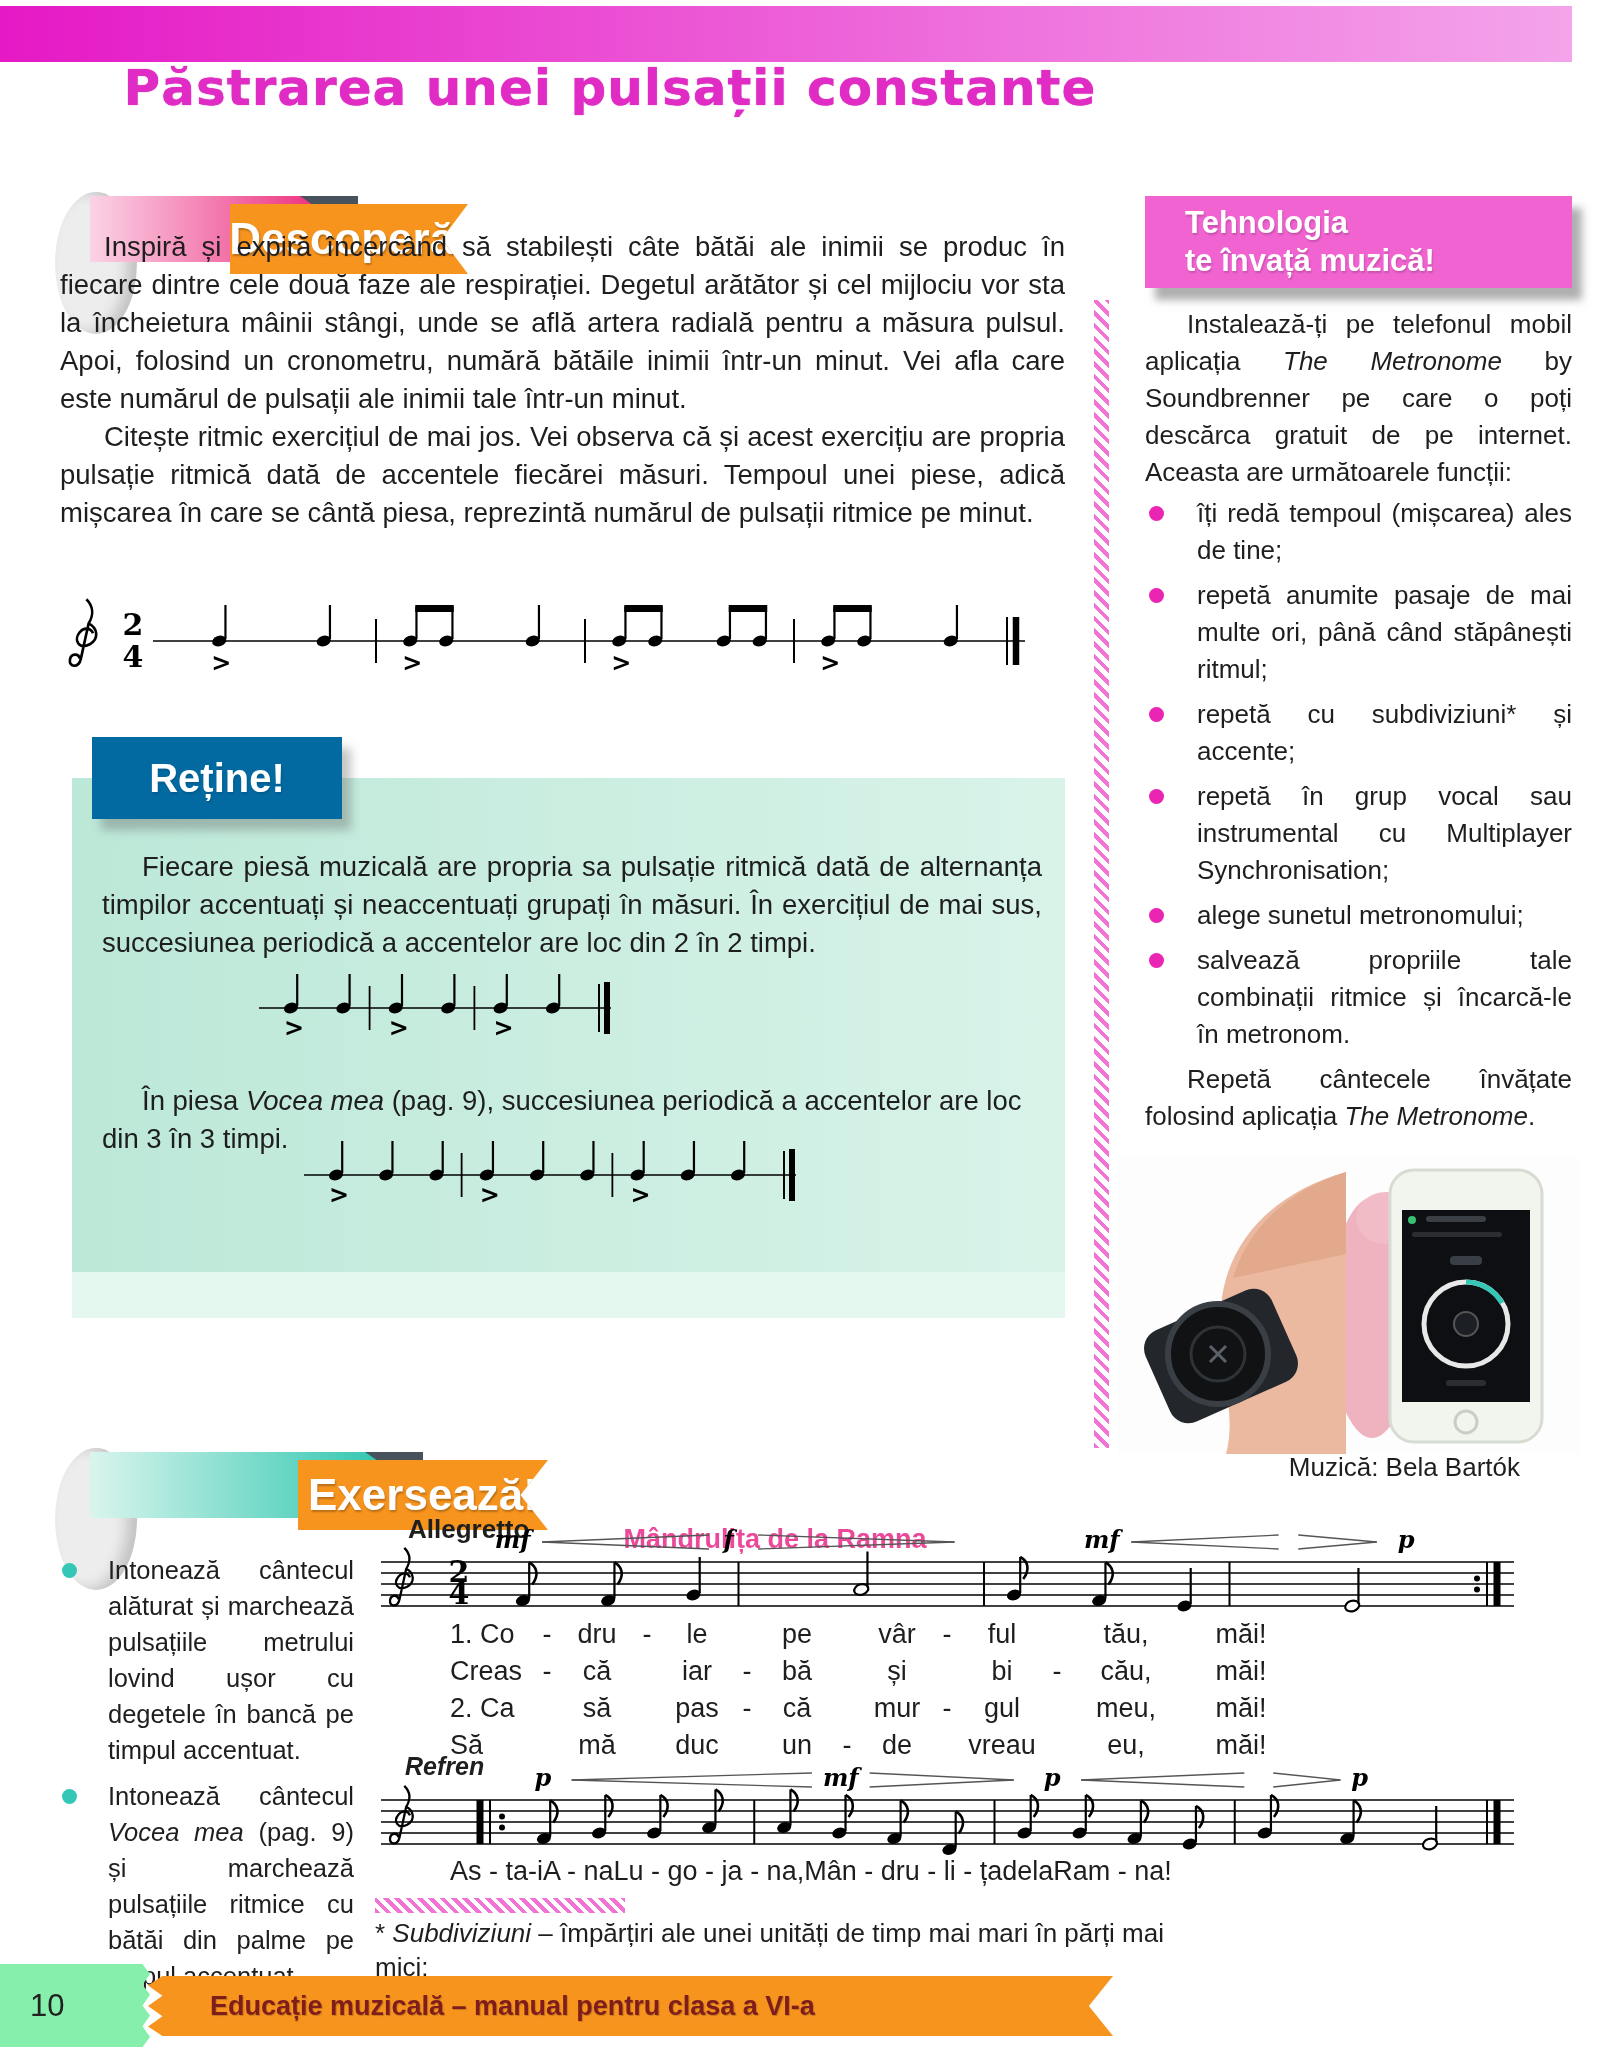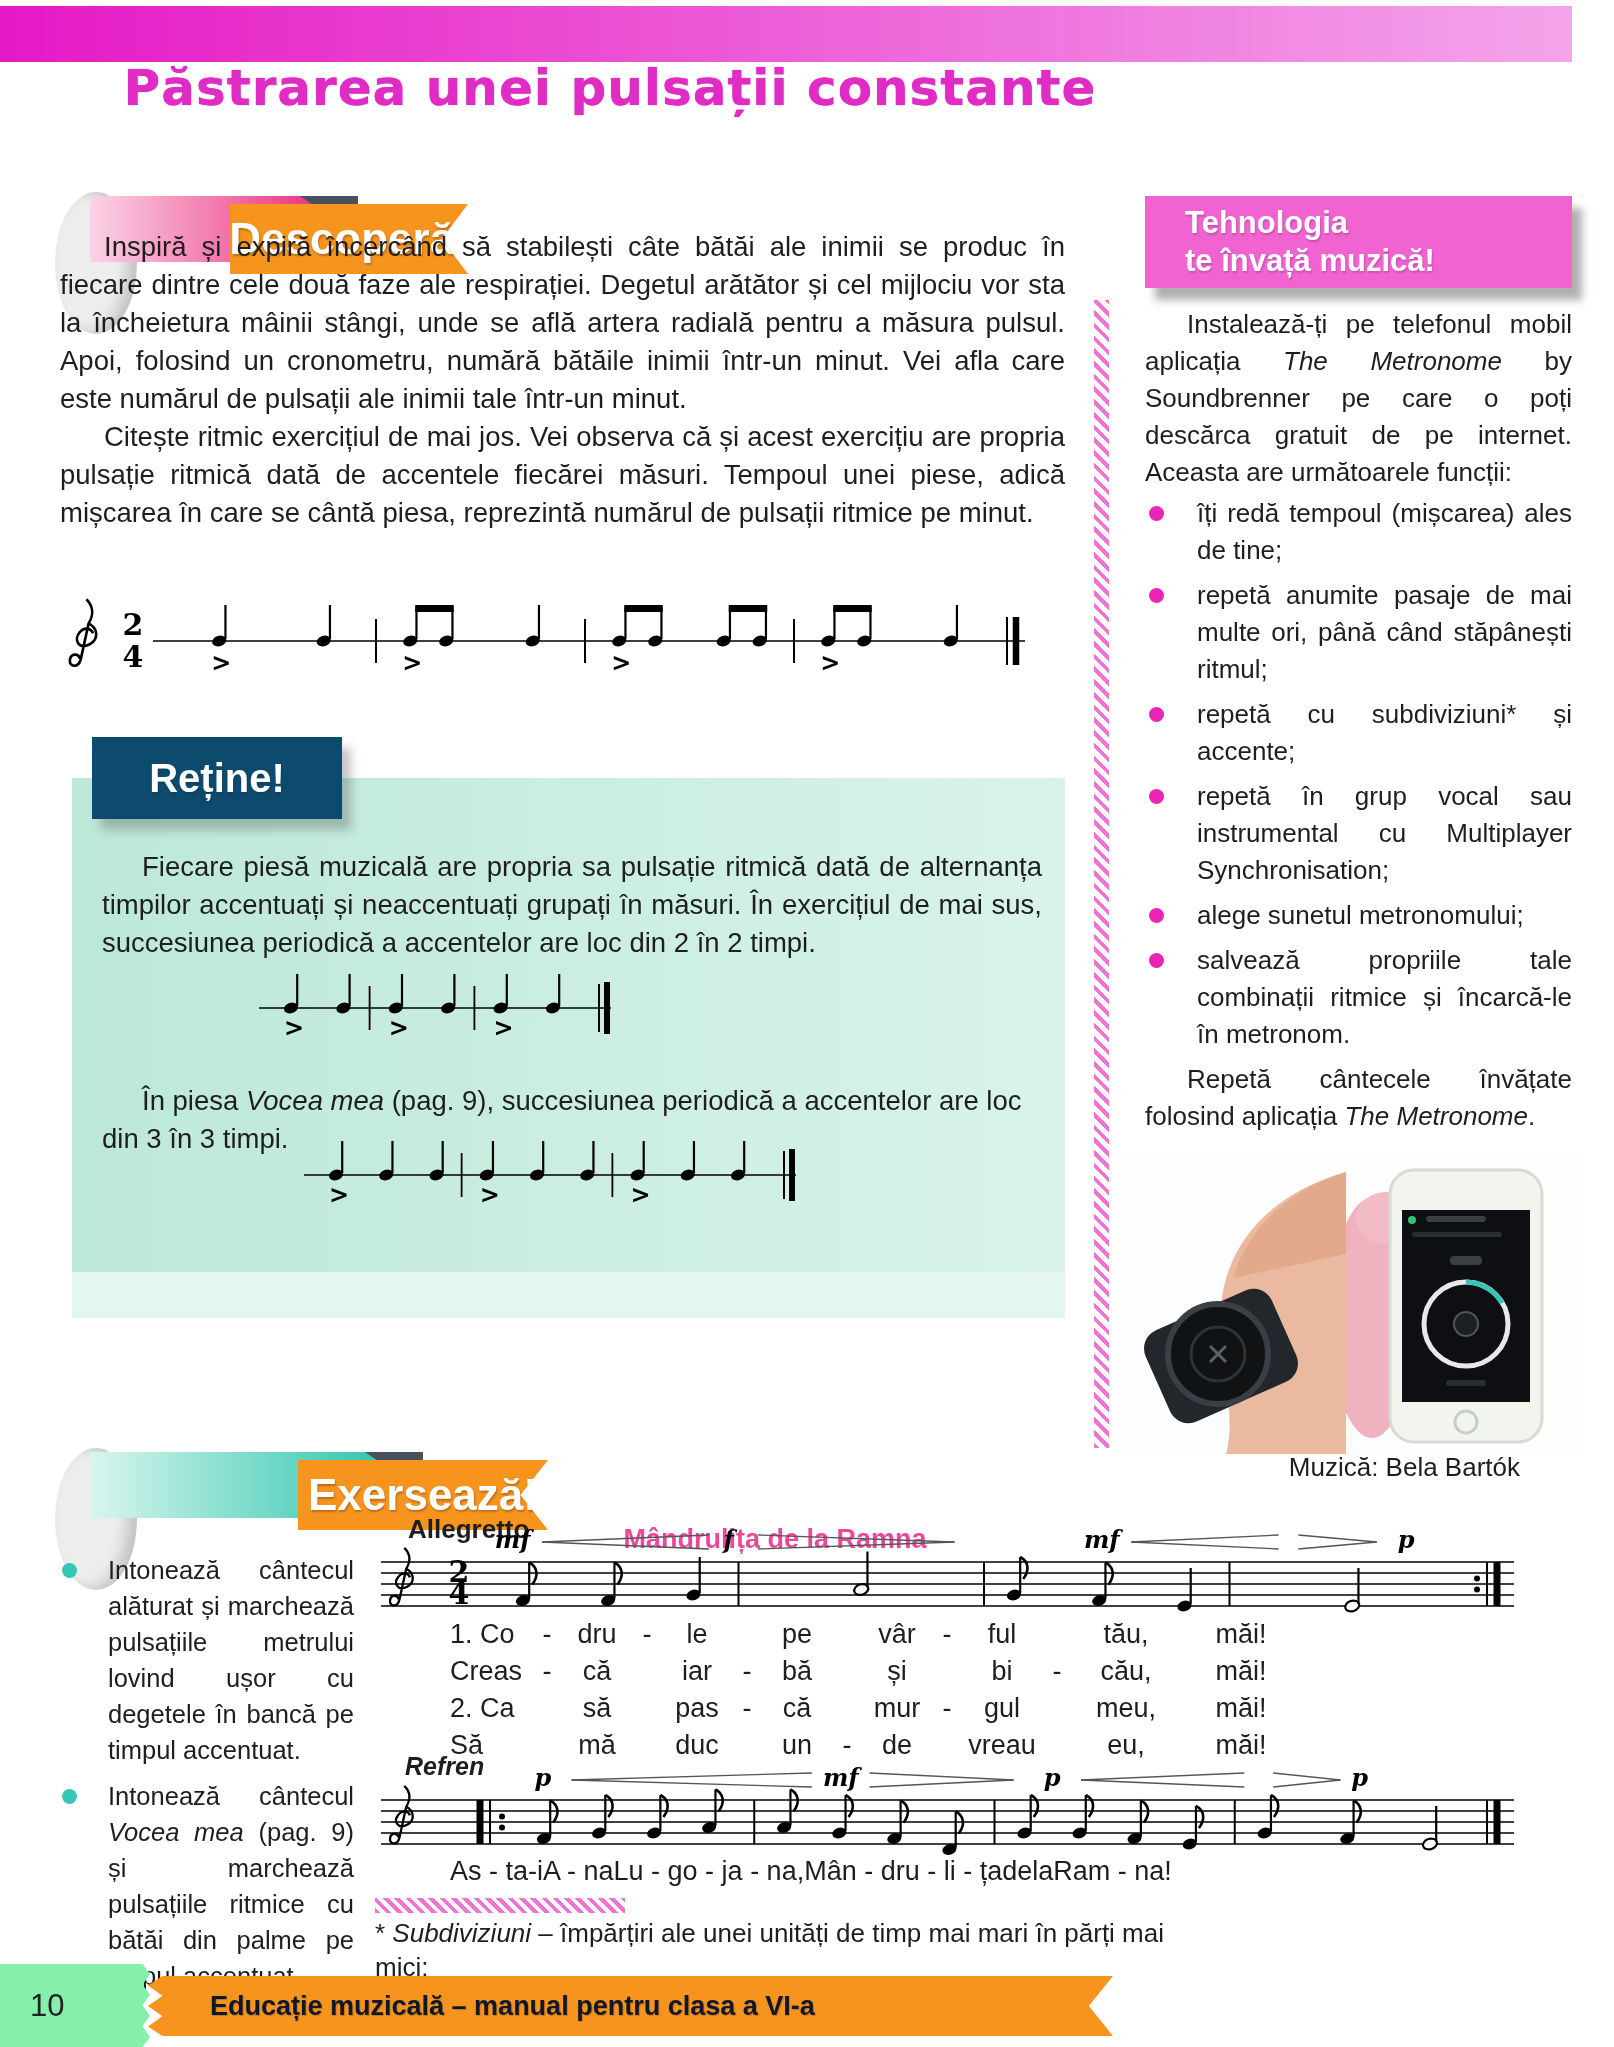--- a/index.html
+++ b/index.html
@@ -35,7 +35,7 @@
 
   
   .retine-tab{position:absolute;left:92px;top:737px;width:250px;height:82px;
-              background:#0c4a6e;color:#fff;font-size:40px;font-weight:bold;
+              background:#0369a1;color:#fff;font-size:40px;font-weight:bold;
               text-align:center;line-height:82px;box-shadow:9px 11px 9px rgba(90,90,90,.35);
               text-shadow:1px 2px 2px rgba(0,0,0,.12);}
   .retine-panel{position:absolute;left:72px;top:778px;width:993px;height:494px;

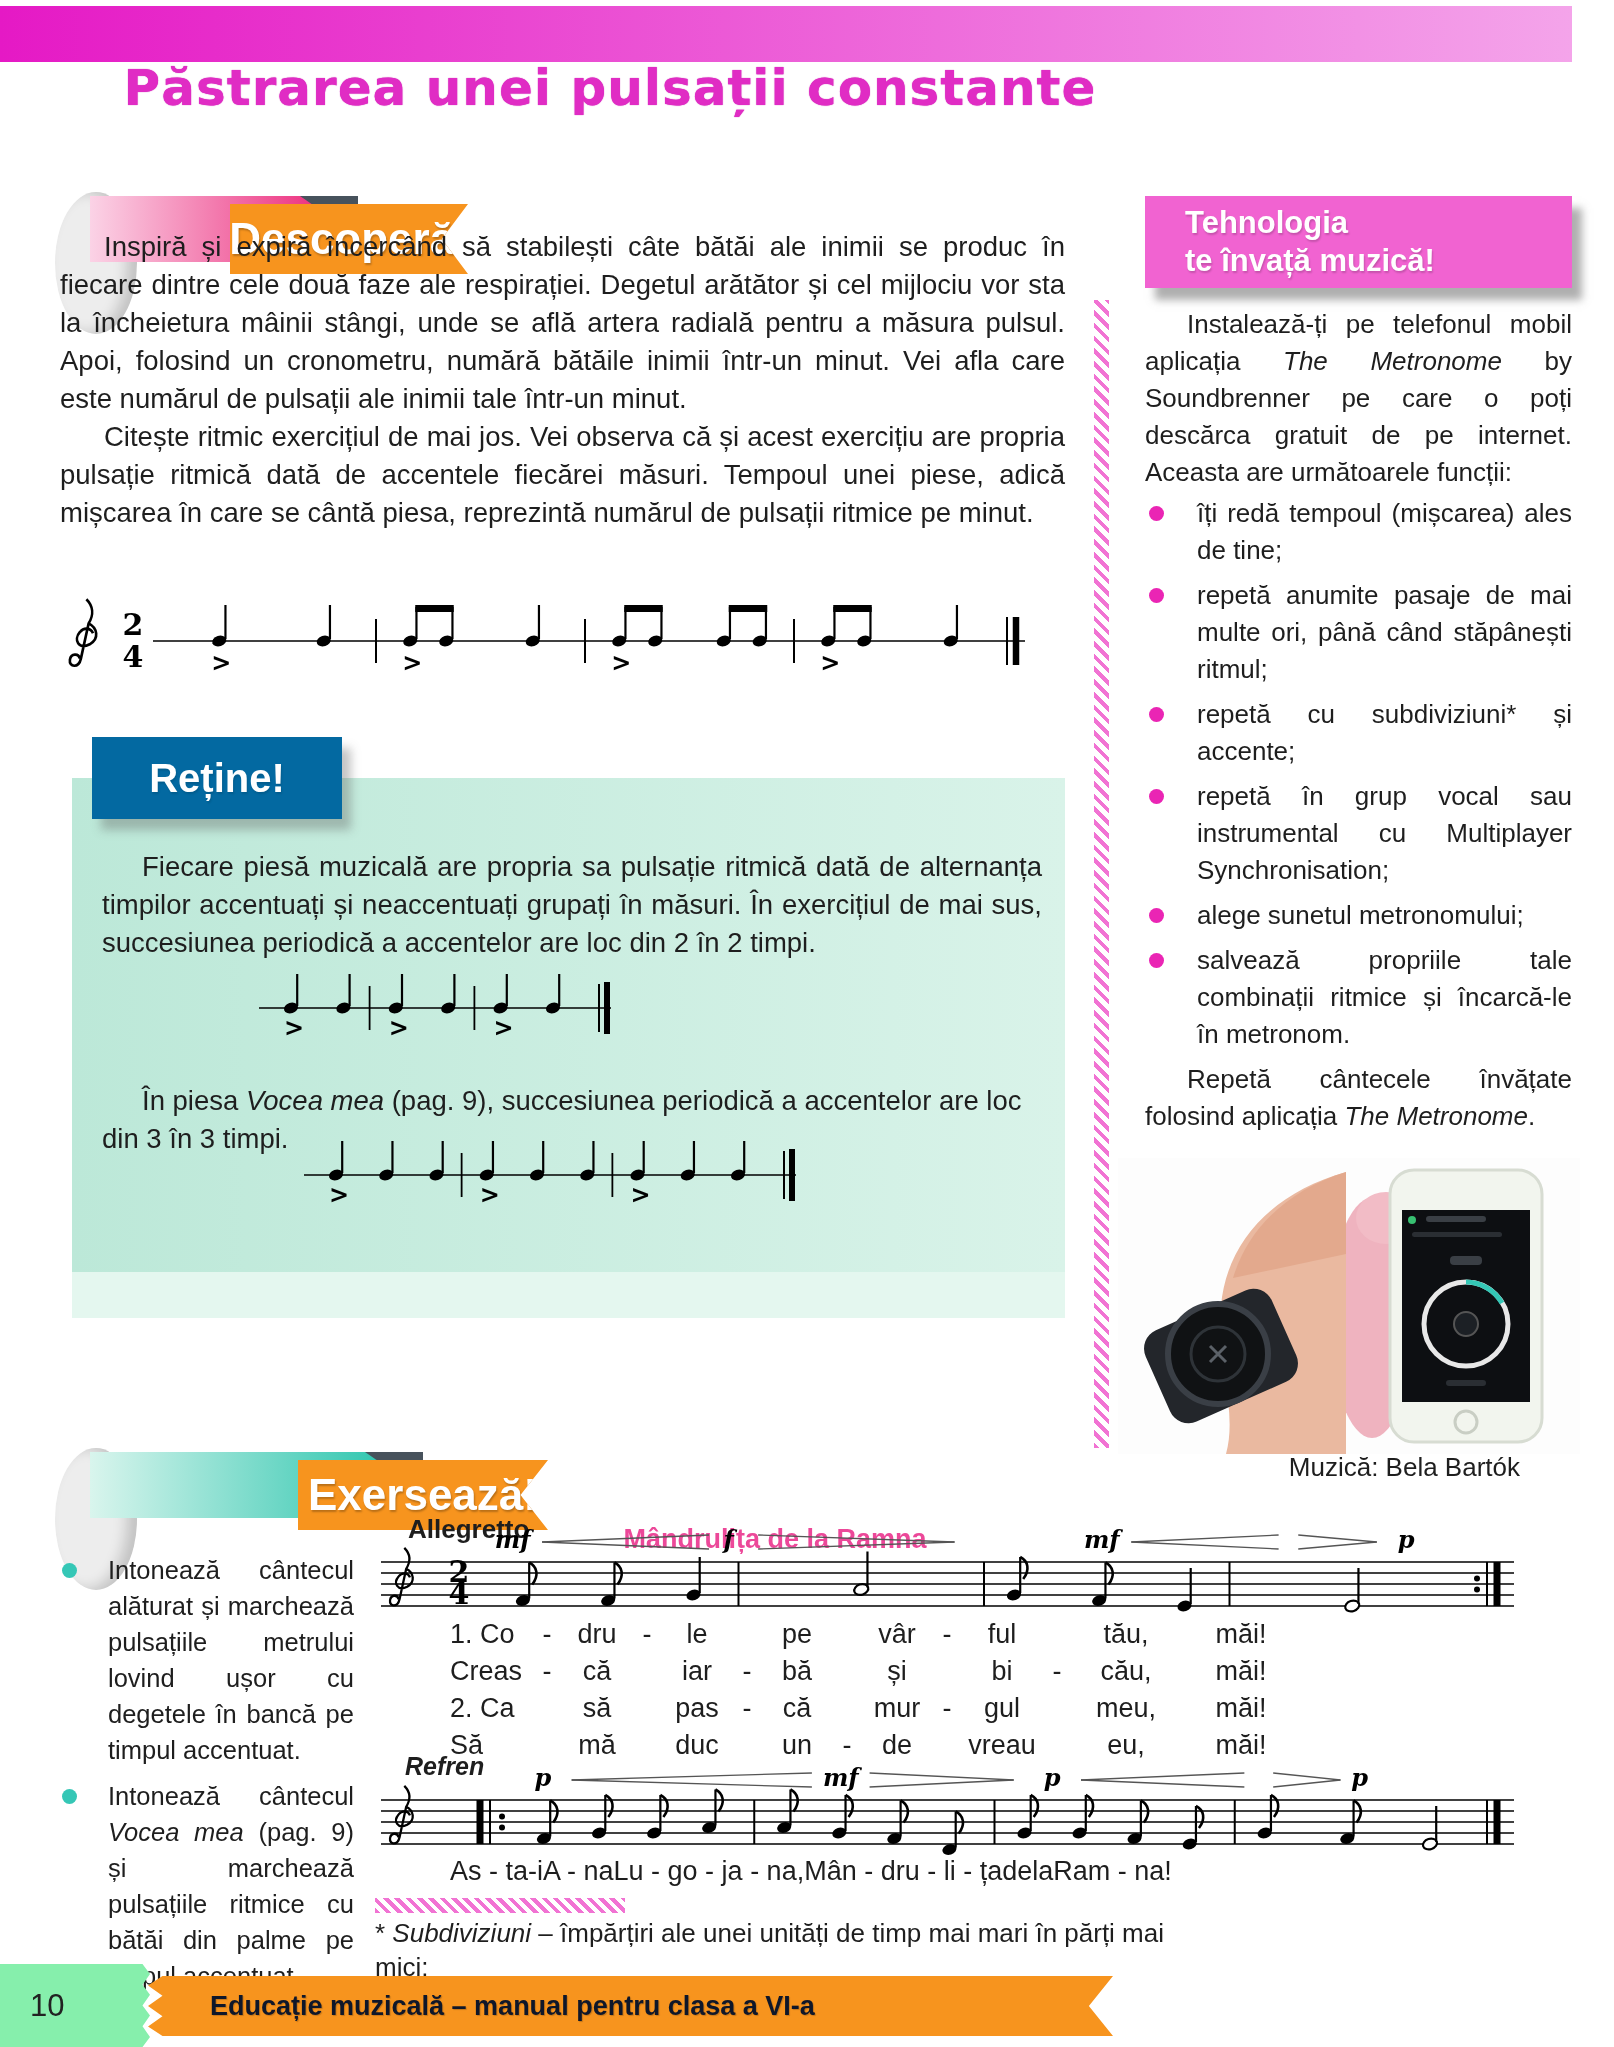--- a/index.html
+++ b/index.html
@@ -112,7 +112,7 @@
   .page-num span{position:absolute;left:30px;top:24px;font-size:31px;color:#222;}
   .footer-ribbon{position:absolute;left:148px;top:1976px;width:965px;height:60px;background:#f7941e;
                  clip-path:polygon(1.5% 0,100% 0,97.5% 50%,100% 100%,1.5% 100%,0 84%,1.5% 67%,0 50%,1.5% 33%,0 16%);
-                 color:#0f172a;font-size:27px;font-weight:bold;line-height:60px;padding-left:62px;
+                 color:#7f1d1d;font-size:27px;font-weight:bold;line-height:60px;padding-left:62px;
                  box-sizing:border-box;text-shadow:1px 1px 1px rgba(0,0,0,.2);}
 </style>
 </head>

